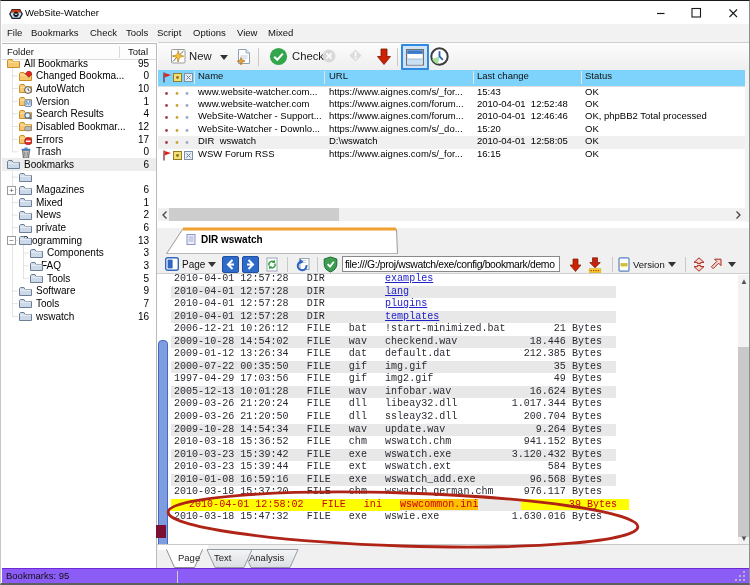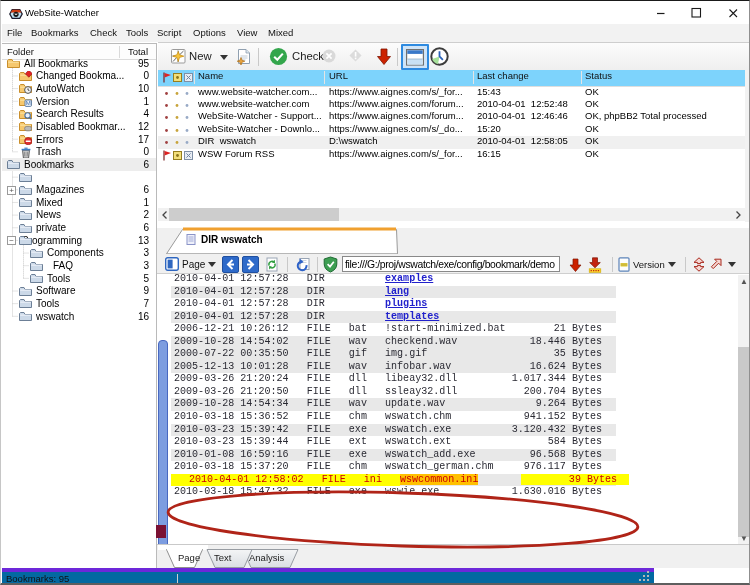--- a/index.html
+++ b/index.html
@@ -243,7 +243,7 @@
         <path d="M1.2 4.2 L11.8 4.2" stroke="#e8eef6" stroke-width="1.3"></path>
       </svg>
       <div class="trow" style="top:215.50px">
-        <span class="nm" style="left:51px">FAQ</span>
+        <span class="nm" style="left:39px">FAQ</span>
         <span class="ct">3</span>
       </div>
       <svg class="abs" style="left:28px;top:216.5px" width="13" height="11" viewBox="0 0 13 11">

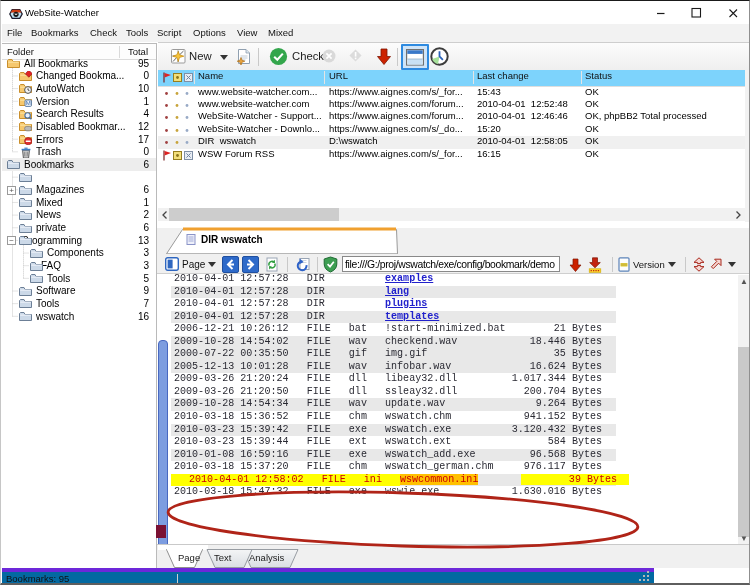--- a/index.html
+++ b/index.html
@@ -37,7 +37,7 @@
 #files .ln{position:relative;height:12.56px;white-space:pre;padding-left:3px}
 #files .st{background:#e8e8e8;width:445px}
 #files .wt{width:445px}
-#files a{color:#2121cc;text-decoration:underline;font-weight:bold}
+#files a{color:#2121cc;text-decoration:underline;font-weight:normal}
 .ybg{background:#ffff00;color:#cc0000}
 .obg{background:#ffc000;color:#cc0000}
 #vsb{position:absolute;left:581px;top:52px;width:12px;height:270px;background:#f2f2f2}

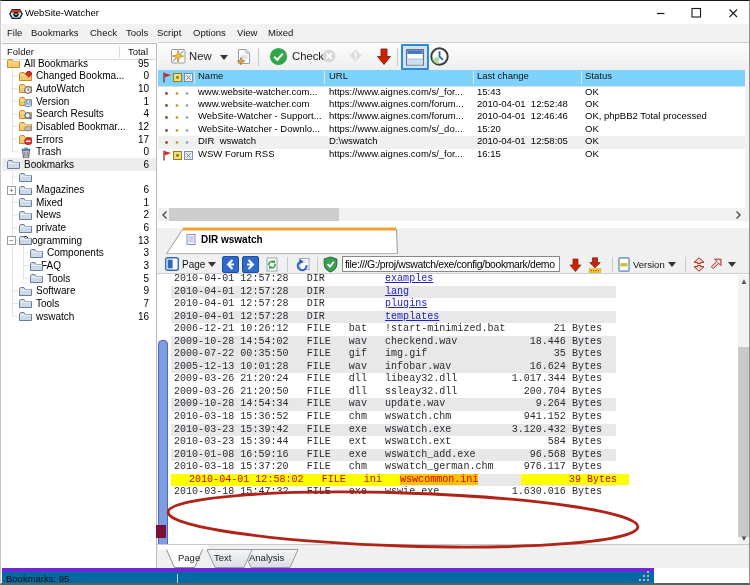--- a/index.html
+++ b/index.html
@@ -526,6 +526,7 @@
         <div class="ln st">2010-04-01 12:57:28   DIR          <a>templates</a></div>
         <div class="ln wt">2006-12-21 10:26:12   FILE   bat   !start-minimized.bat        21 Bytes</div>
         <div class="ln st">2009-10-28 14:54:02   FILE   wav   checkend.wav            18.446 Bytes</div>
+        <div class="ln wt">2009-01-12 13:26:34   FILE   dat   default.dat            212.385 Bytes</div>
         <div class="ln st">2000-07-22 00:35:50   FILE   gif   img.gif                     35 Bytes</div>
         <div class="ln st">2005-12-13 10:01:28   FILE   wav   infobar.wav             16.624 Bytes</div>
         <div class="ln wt">2009-03-26 21:20:24   FILE   dll   libeay32.dll         1.017.344 Bytes</div>

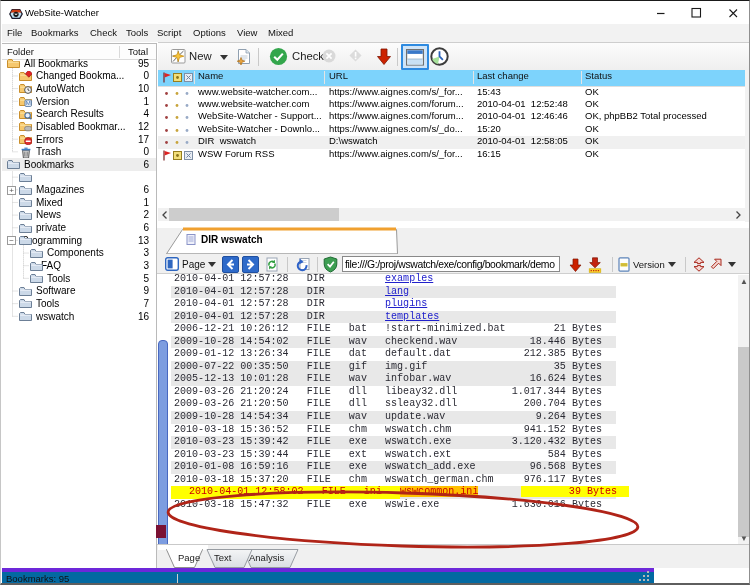--- a/index.html
+++ b/index.html
@@ -528,6 +528,7 @@
         <div class="ln st">2009-10-28 14:54:02   FILE   wav   checkend.wav            18.446 Bytes</div>
         <div class="ln wt">2009-01-12 13:26:34   FILE   dat   default.dat            212.385 Bytes</div>
         <div class="ln st">2000-07-22 00:35:50   FILE   gif   img.gif                     35 Bytes</div>
+        <div class="ln wt">1997-04-29 17:03:56   FILE   gif   img2.gif                    49 Bytes</div>
         <div class="ln st">2005-12-13 10:01:28   FILE   wav   infobar.wav             16.624 Bytes</div>
         <div class="ln wt">2009-03-26 21:20:24   FILE   dll   libeay32.dll         1.017.344 Bytes</div>
         <div class="ln wt">2009-03-26 21:20:50   FILE   dll   ssleay32.dll           200.704 Bytes</div>

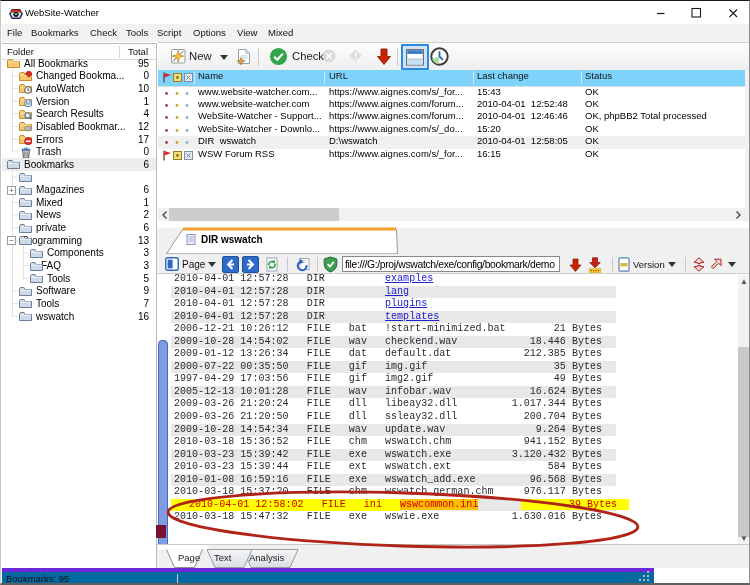--- a/index.html
+++ b/index.html
@@ -46,7 +46,7 @@
 #bluebar{position:absolute;left:0.5px;top:117px;width:10px;height:208px;background:#7d9de0;border:1px solid #4868c0;border-radius:4px}
 #maroon{position:absolute;left:-2.5px;top:184px;width:9.5px;height:13px;background:#7a1133}
 #btabs{position:absolute;left:156px;top:544px;width:594px;height:23px;background:#f0f0f0}
-#status{position:absolute;left:1px;top:567px;width:652px;height:17px;background:#0369a1;border-top:4px solid #6d28d9}
+#status{position:absolute;left:1px;top:567px;width:748px;height:17px;background:#8b5cf6;border-top:1px solid #6d28d9}
 #status .txt{position:absolute;left:4px;top:1px;font-size:9.5px;color:#111}
 #status .sep{position:absolute;left:175px;top:2px;width:1px;height:13px;background:#cfcfcf}
 #topline{position:absolute;left:156px;top:222px;width:594px;height:1px;background:#cccccc}

